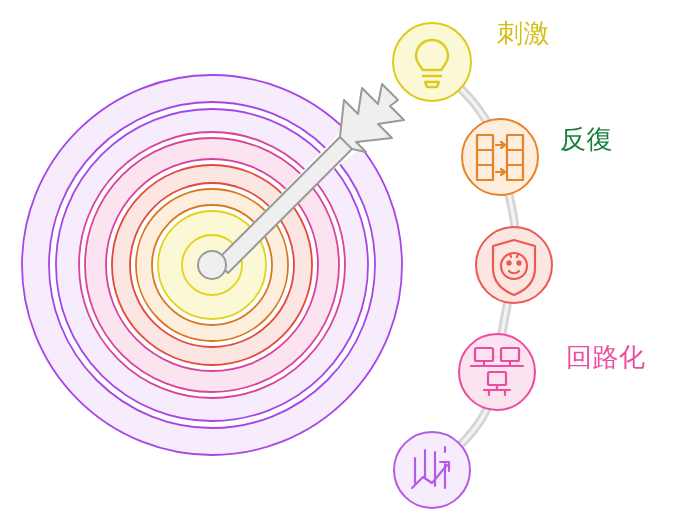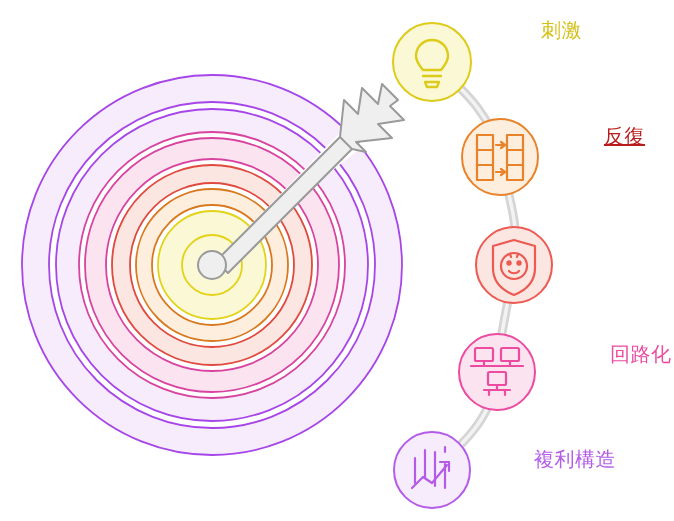--- a/index.html
+++ b/index.html
@@ -29,12 +29,11 @@
   .node-label {
     position: absolute;
     font-family: "DejaVu Sans", "Liberation Sans", sans-serif;
-    font-size: 20px;
+    font-size: 26px;
     font-weight: 500;
     letter-spacing: 0.5px;
     white-space: nowrap;
     line-height: 1;
-    margin-left: 44px;
   }
 </style>
 </head>

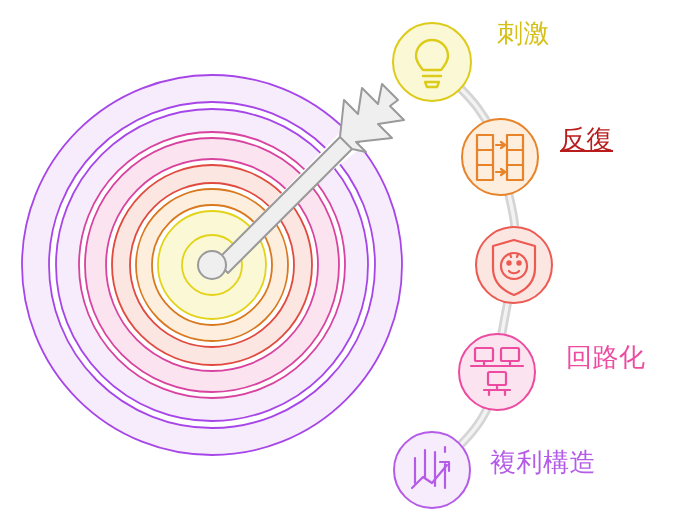--- a/index.html
+++ b/index.html
@@ -156,7 +156,7 @@
   </svg>
 
   <div class="node-label" style="left:497px; top:20px; color:#d4c017;">刺激</div>
-  <div class="node-label" style="left:560px; top:126px; color:#b91c1c;text-decoration:underline;">反復</div>
+  <div class="node-label" style="left:560px; top:126px; color:#15803d;">反復</div>
   <div class="node-label" style="left:566px; top:344px; color:#ec4ba0;">回路化</div>
   <div class="node-label" style="left:490px; top:449px; color:#b45ce8;">複利構造</div>
 

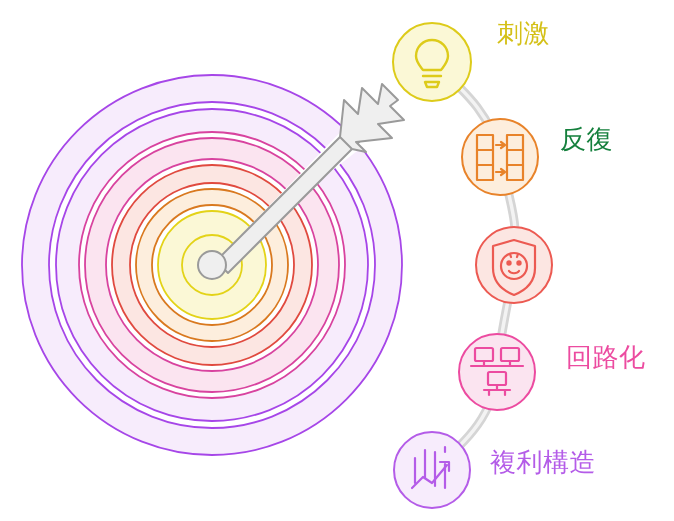--- a/index.html
+++ b/index.html
@@ -158,7 +158,6 @@
   <div class="node-label" style="left:497px; top:20px; color:#d4c017;">刺激</div>
   <div class="node-label" style="left:560px; top:126px; color:#15803d;">反復</div>
   <div class="node-label" style="left:566px; top:344px; color:#ec4ba0;">回路化</div>
-  <div class="node-label" style="left:490px; top:449px; color:#b45ce8;">複利構造</div>
 
 </div>
 

